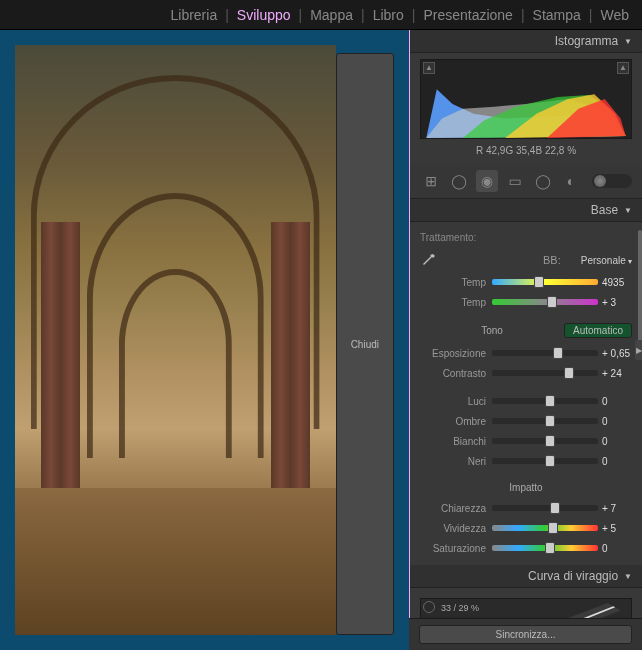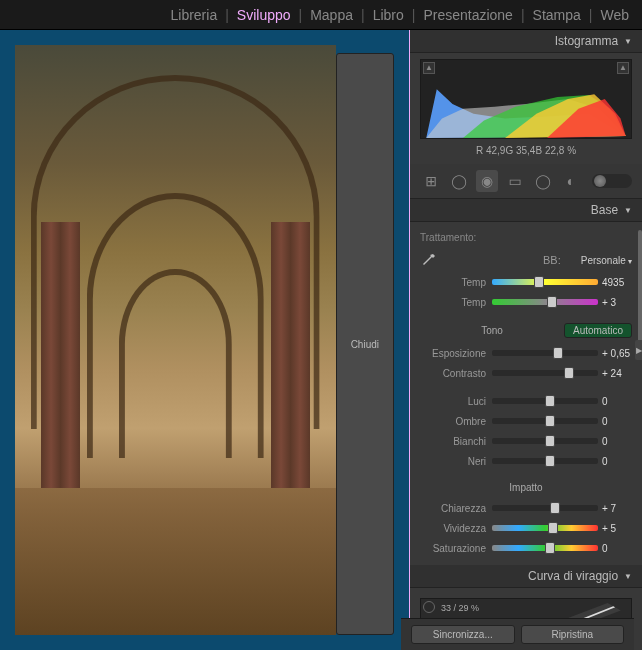--- a/index.html
+++ b/index.html
@@ -68,7 +68,7 @@
 .curvebox{height:88px;background:#2a2a2a;border:1px solid #1a1a1a;position:relative;margin-top:4px}
 .curvelbl{position:absolute;top:4px;left:20px;font-size:9px;color:#aaa}
 .curvedot{position:absolute;top:2px;left:2px;width:12px;height:12px;border:1px solid #666;border-radius:50%}
-.bottombar{position:absolute;bottom:0;right:8px;width:233px;display:flex;gap:6px;padding:6px 10px;background:#333;border-top:1px solid #1a1a1a}
+.bottombar{position:absolute;bottom:0;right:0;width:233px;display:flex;gap:6px;padding:6px 10px;background:#333;border-top:1px solid #1a1a1a}
 .bottombar .btn{flex:1;text-align:center}
 .expand{position:absolute;right:-1px;top:340px;width:8px;height:20px;background:#444;display:flex;align-items:center;justify-content:center;font-size:8px;color:#aaa;border-radius:2px 0 0 2px}
 </style>

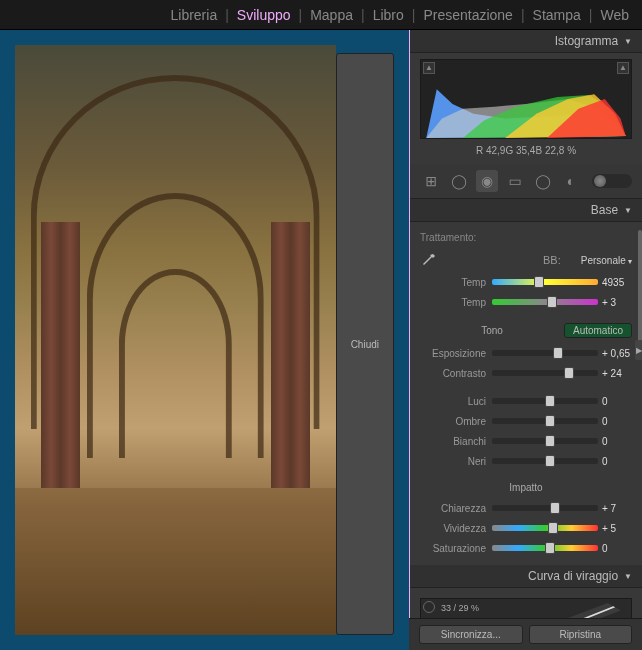--- a/index.html
+++ b/index.html
@@ -272,7 +272,6 @@
 
     <div class="bottombar">
       <button class="btn">Sincronizza...</button>
-      <button class="btn">Ripristina</button>
     </div>
   </div>
 </div>

